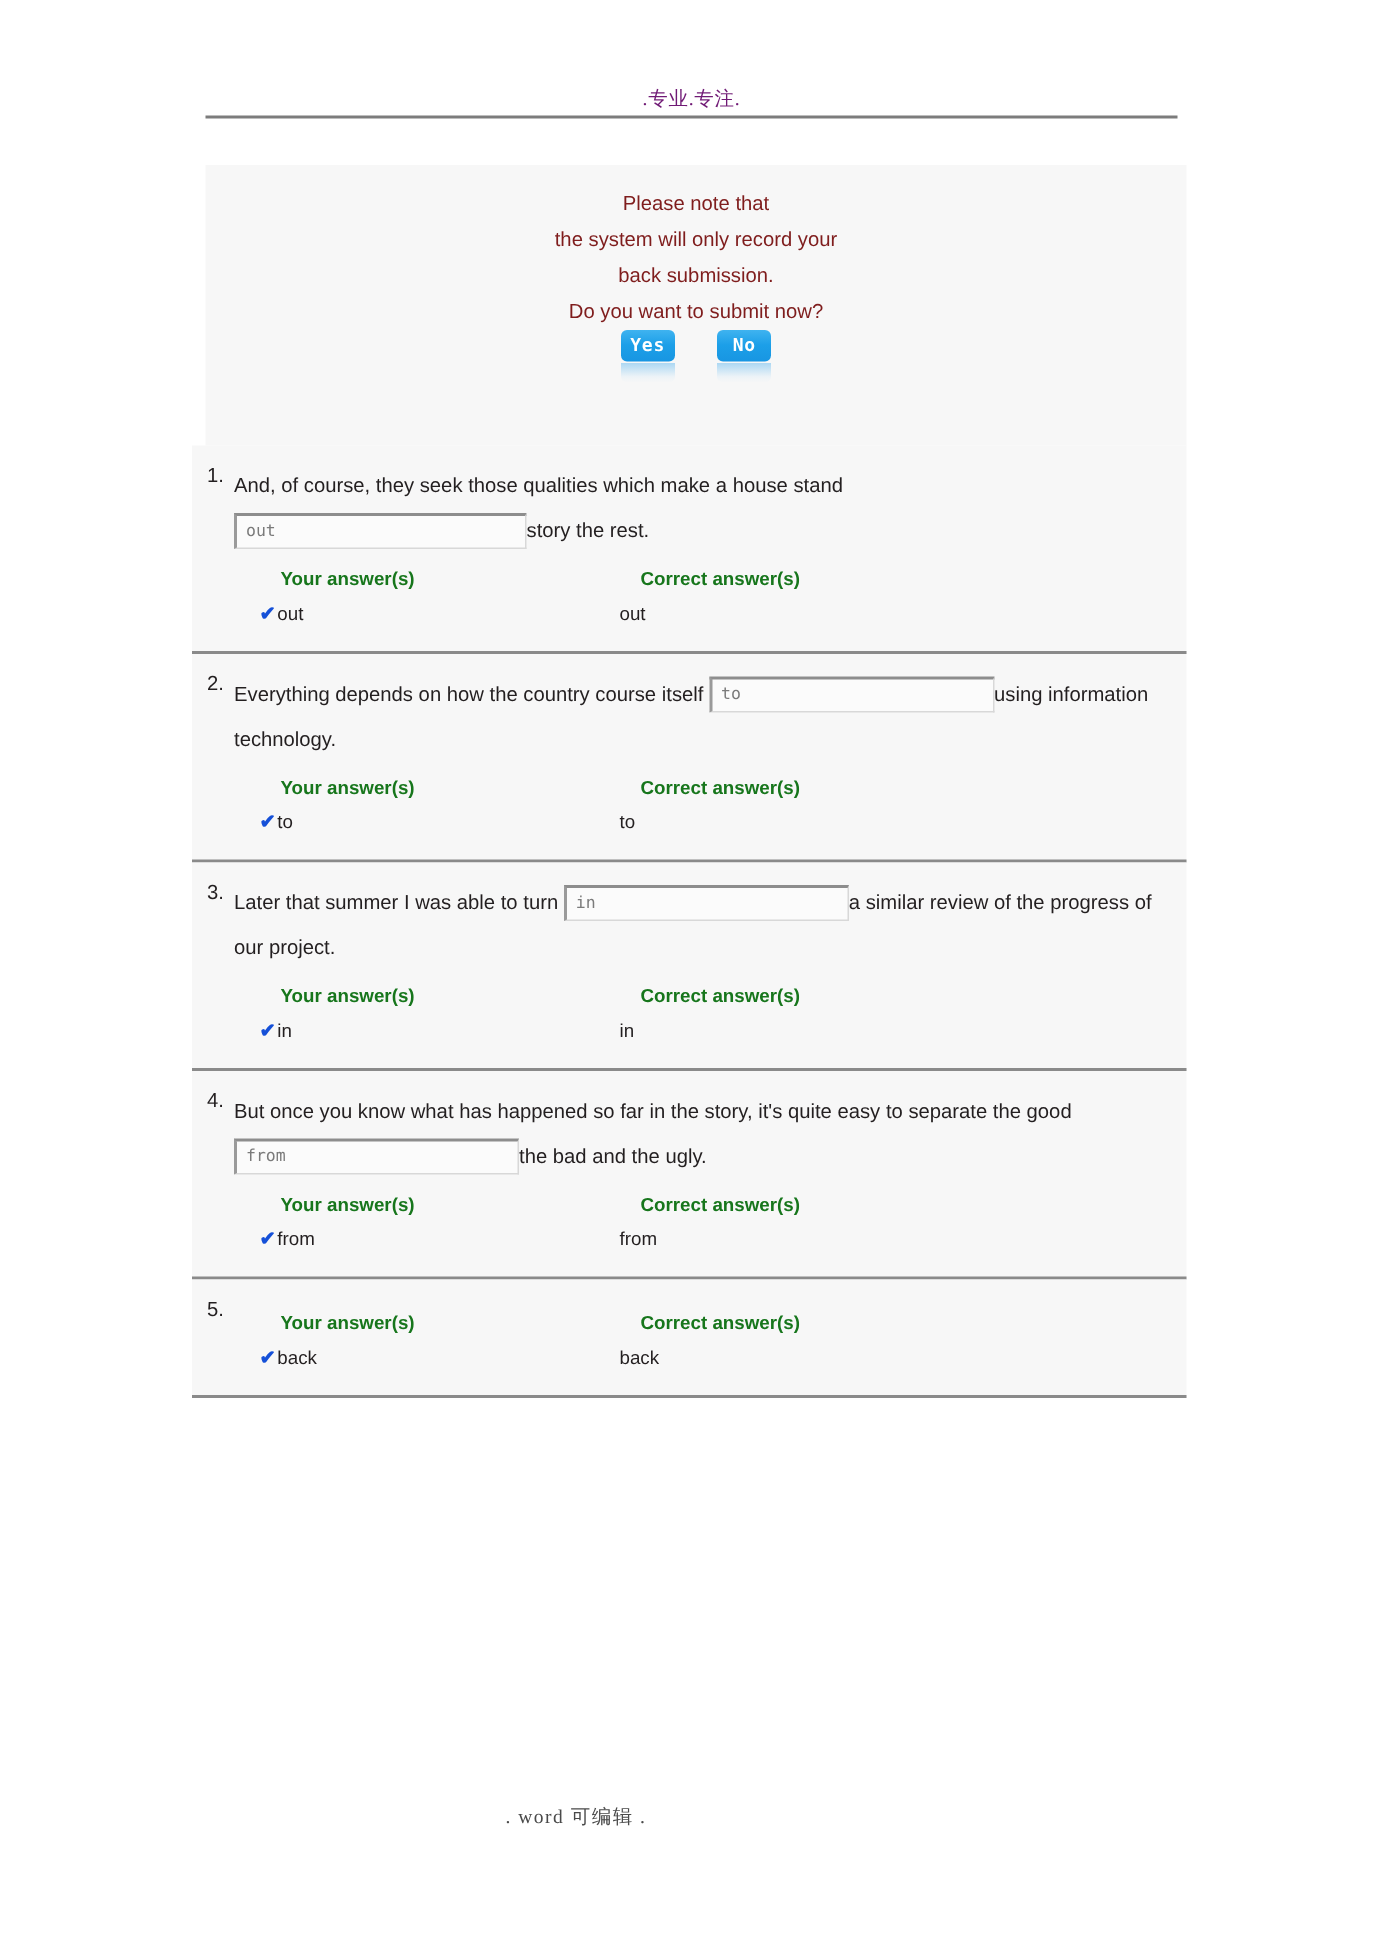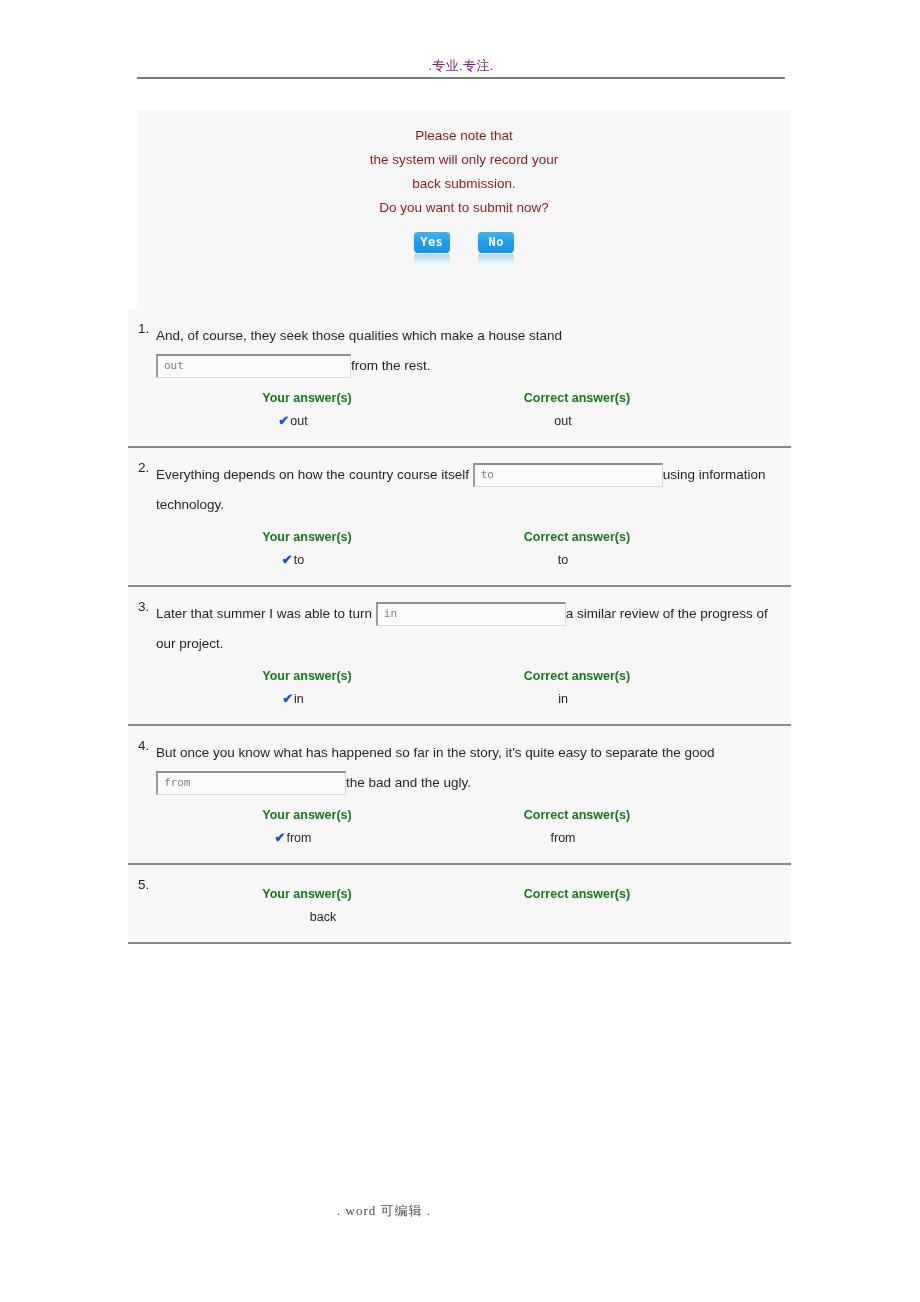--- a/index.html
+++ b/index.html
@@ -61,7 +61,7 @@
     line-height: 24px;
   }
   .dialog-buttons {
-    margin-top: 12px;
+    margin-top: 0;
     text-align: center;
   }
   .dlg-btn-wrap {

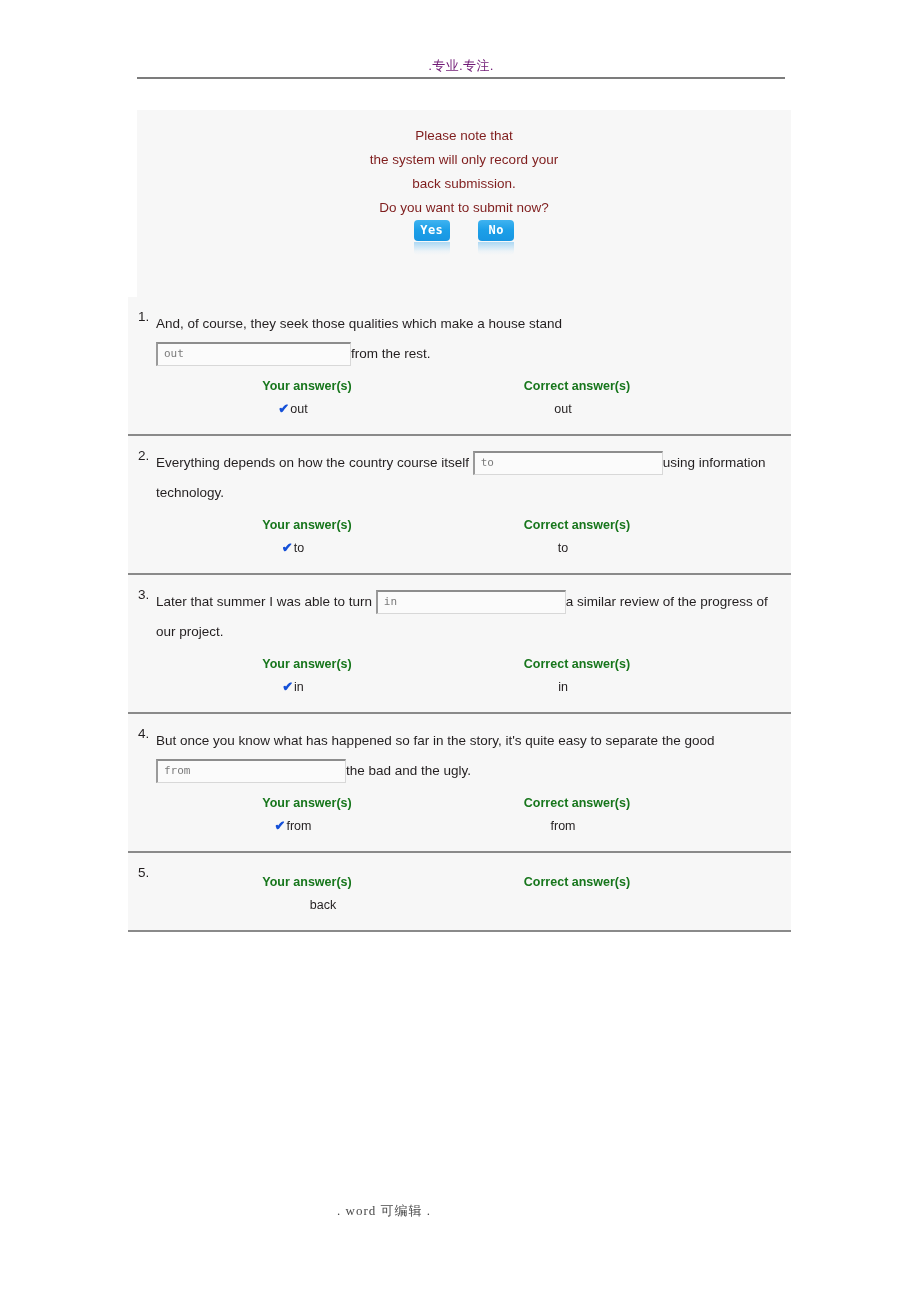--- a/index.html
+++ b/index.html
@@ -220,7 +220,7 @@
     <div class="q-num">1.</div>
     <div class="q-body">
       <span class="seg">And, of course, they seek those qualities which make a house stand</span><br>
-      <span class="blank w195">out</span><span class="seg">from the rest.</span>
+      <span class="blank w195">out</span><span class="seg">story the rest.</span>
     </div>
     <div class="answers">
       <div class="ans-row ans-row-head">

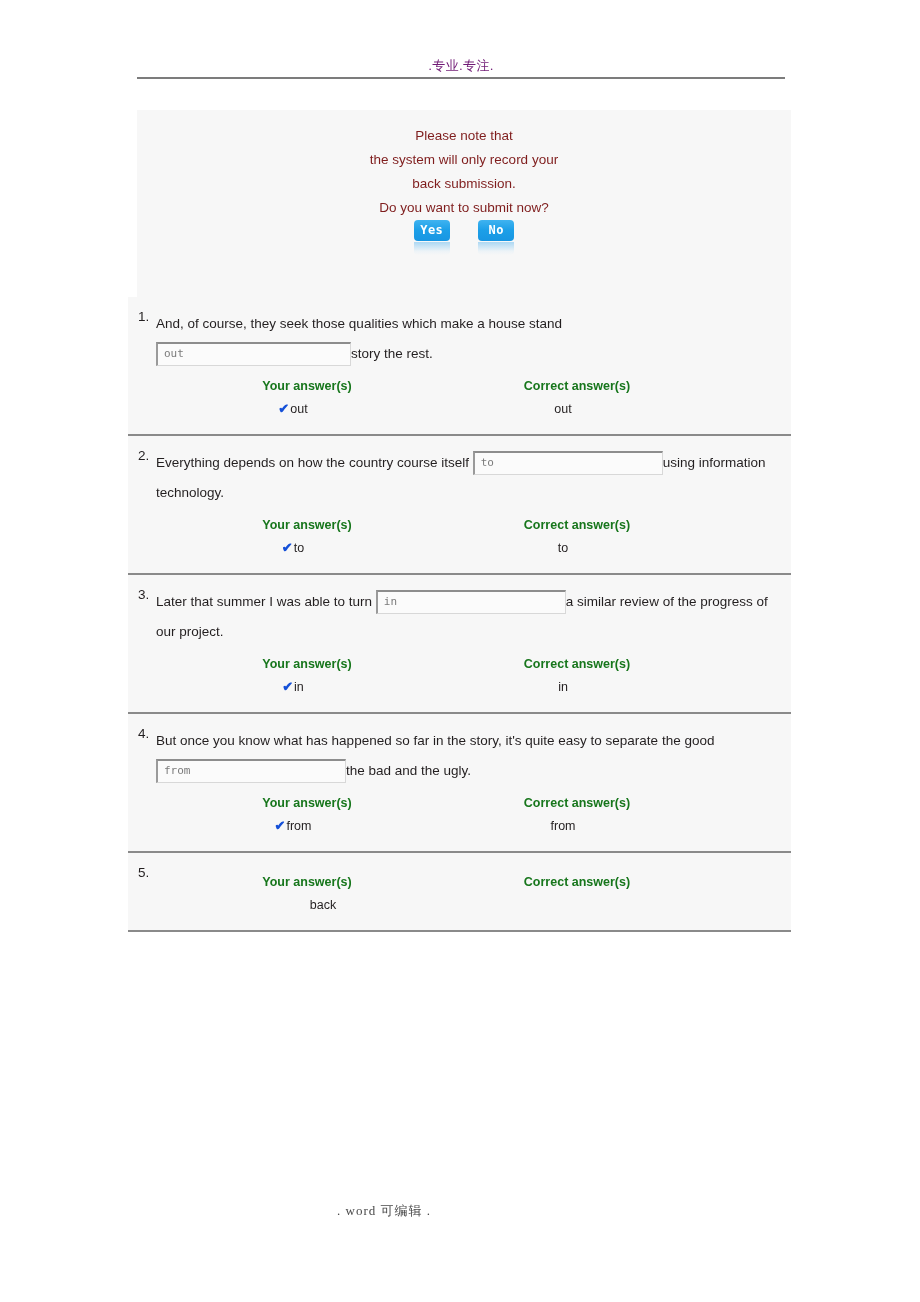--- a/index.html
+++ b/index.html
@@ -148,7 +148,7 @@
     margin-left: 45px;
     margin-top: 6px;
   }
-  .ans-row { display: flex; text-align: center; }
+  .ans-row { display: flex; }
   .ans-head {
     font-size: 12.5px;
     font-weight: bold;

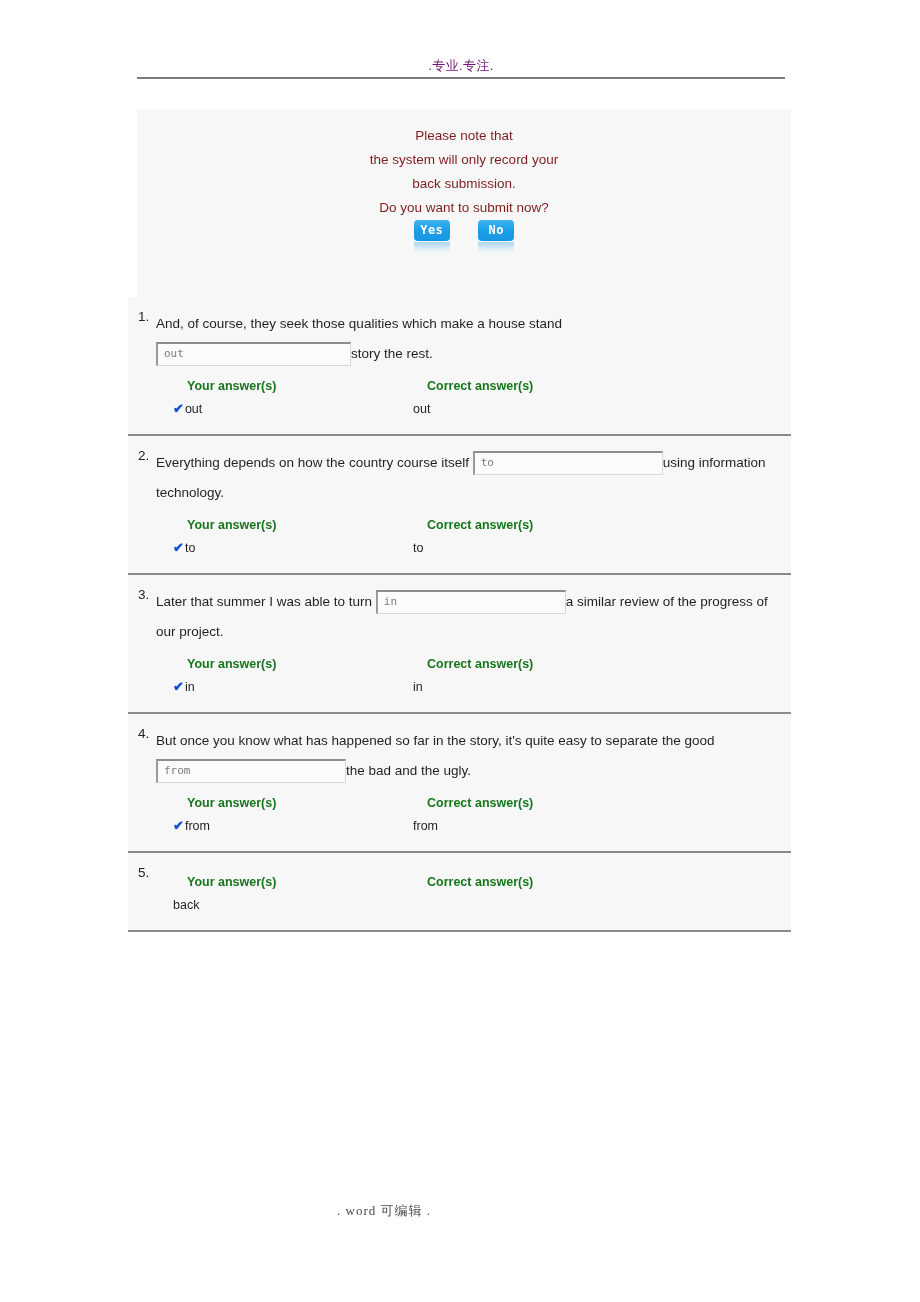--- a/index.html
+++ b/index.html
@@ -293,6 +293,7 @@
         <div class="col-correct ans-head b">Correct answer(s)</div>
       </div>
       <div class="ans-row">
+        <div class="col-your ans-val a"><span class="check">✔</span><span>back</span></div>
         <div class="col-correct ans-val b">back</div>
       </div>
     </div>

